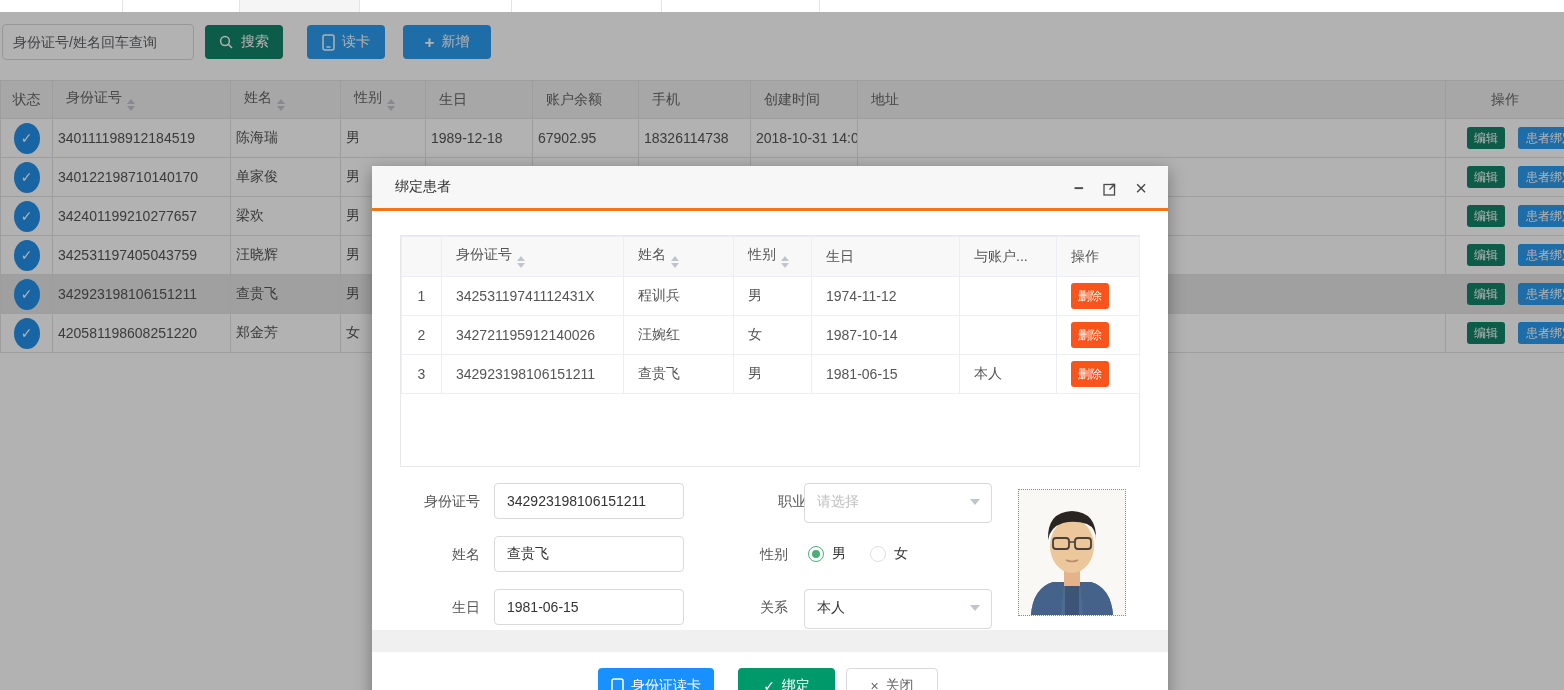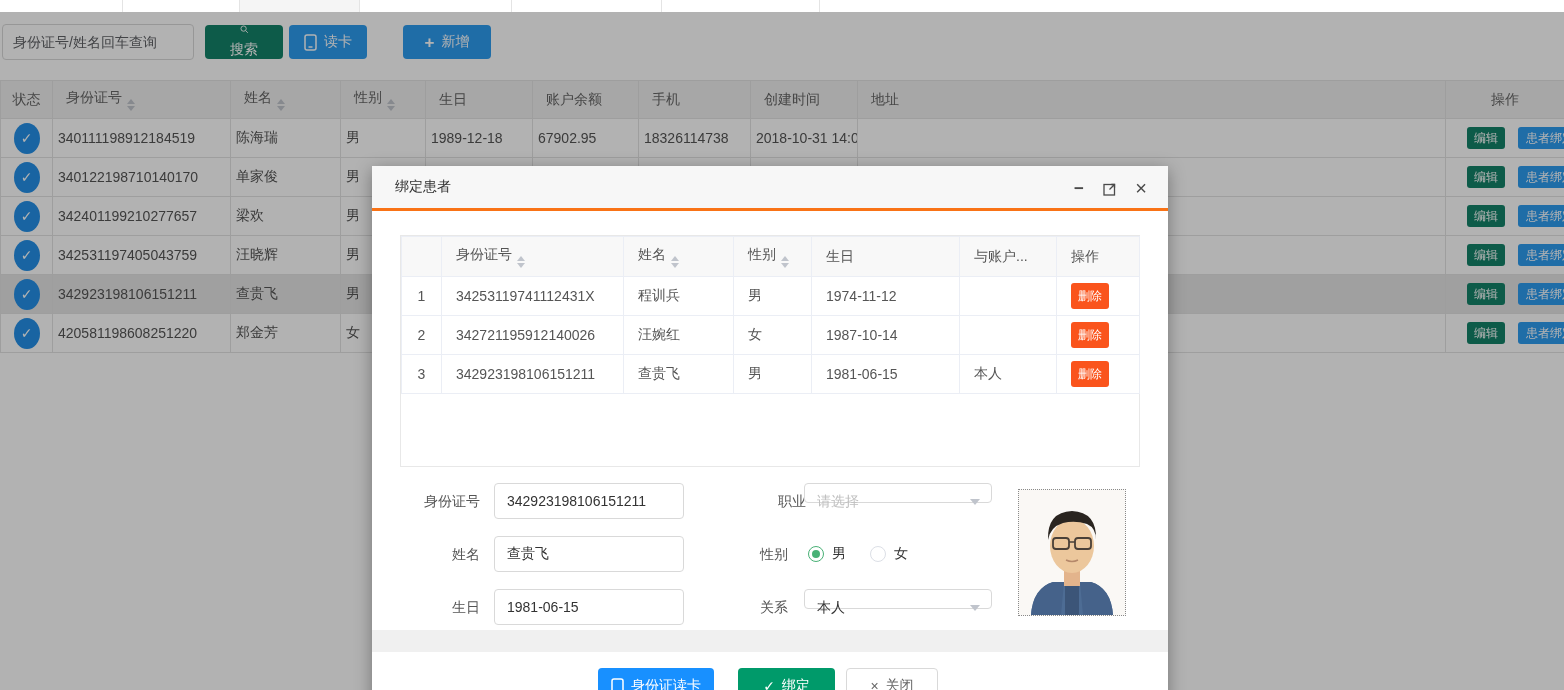--- a/index.html
+++ b/index.html
@@ -22,7 +22,7 @@
   .btn { display:inline-flex; align-items:center; justify-content:center; gap:7px; color:#fff;
     border:none; border-radius:4px; font-size:14px; cursor:pointer; white-space:nowrap;
     font-family:"Liberation Sans","DejaVu Sans",sans-serif; }
-  .btn-green { background:#148369;flex-direction:column; }
+  .btn-green { background:#148369; }
   .btn-blue  { background:#2d9cf0; }
   .tb-search { position:absolute; left:205px; top:3px; width:78px; height:34px; }
   .tb-read   { position:absolute; left:289px; top:3px; width:78px; height:34px; }

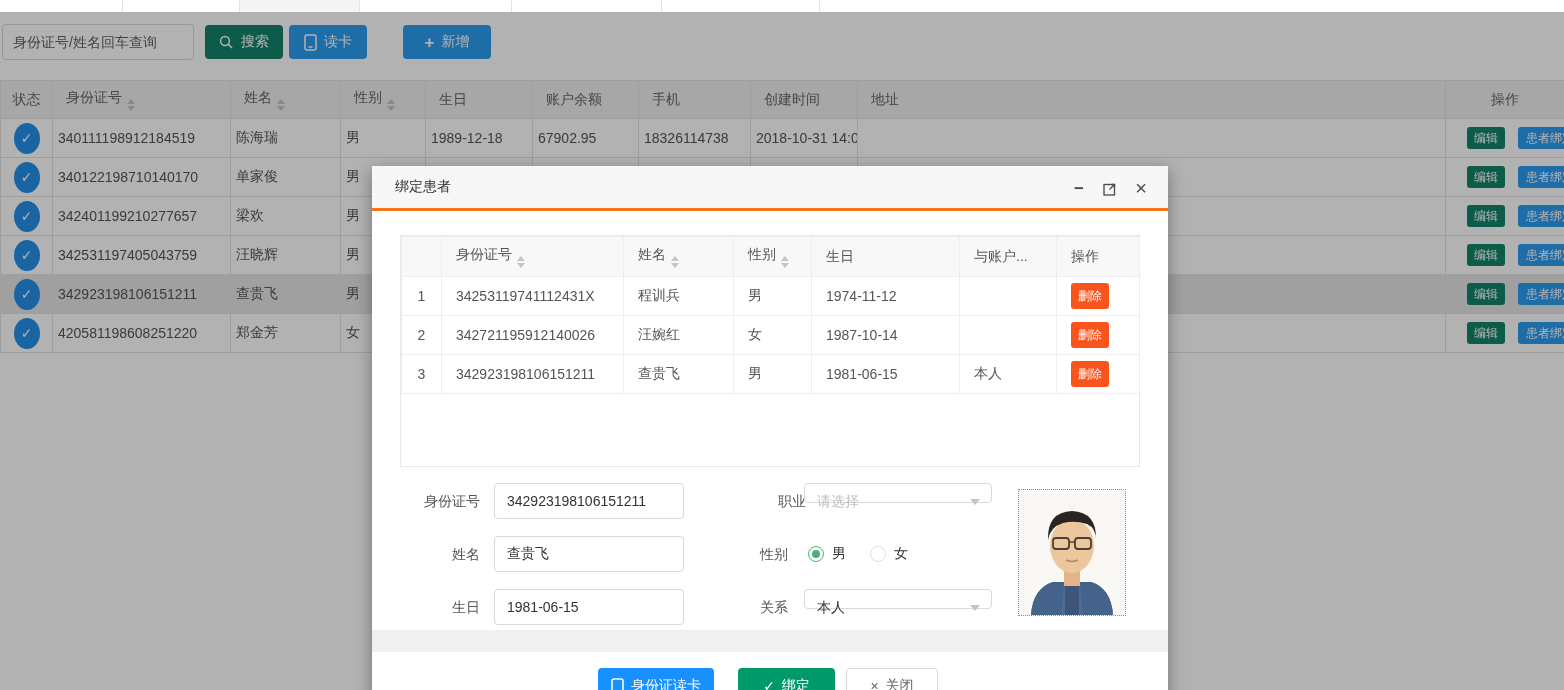--- a/index.html
+++ b/index.html
@@ -25,7 +25,7 @@
   .btn-green { background:#148369; }
   .btn-blue  { background:#2d9cf0; }
   .tb-search { position:absolute; left:205px; top:3px; width:78px; height:34px; }
-  .tb-read   { position:absolute; left:289px; top:3px; width:78px; height:34px; }
+  .tb-read   { position:absolute; left:307px; top:3px; width:78px; height:34px; }
   .tb-add    { position:absolute; left:403px; top:3px; width:88px; height:34px; }
   .plus-glyph { font-size:17px; font-weight:bold; line-height:1; }
 

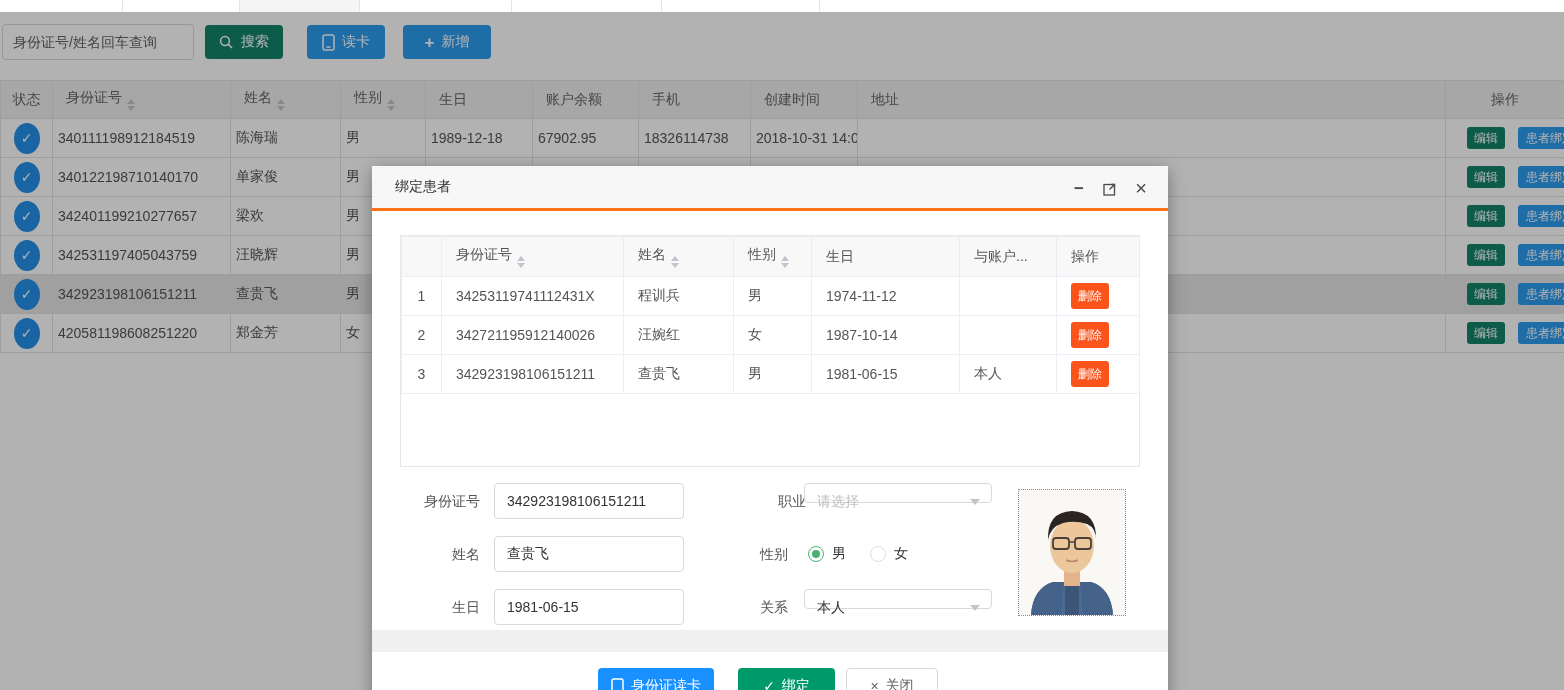--- a/index.html
+++ b/index.html
@@ -79,7 +79,7 @@
   .f-input { position:absolute; width:190px; height:36px; border:1px solid #d9d9d9; border-radius:4px;
     background:#fff; padding:0 12px; font-size:14px; color:#333; line-height:34px;
     font-family:"Liberation Sans","DejaVu Sans",sans-serif; }
-  .f-select { position:absolute; width:188px; height:20px; border:1px solid #d9d9d9; border-radius:4px;
+  .f-select { position:absolute; width:188px; height:40px; border:1px solid #d9d9d9; border-radius:4px;
     background:#fff; padding:0 28px 0 12px; font-size:14px; color:#333; line-height:34px; cursor:pointer; }
   .f-select.placeholder { color:#bfbfbf; }
   .f-select .caret { position:absolute; right:11px; top:15px; width:0; height:0;

